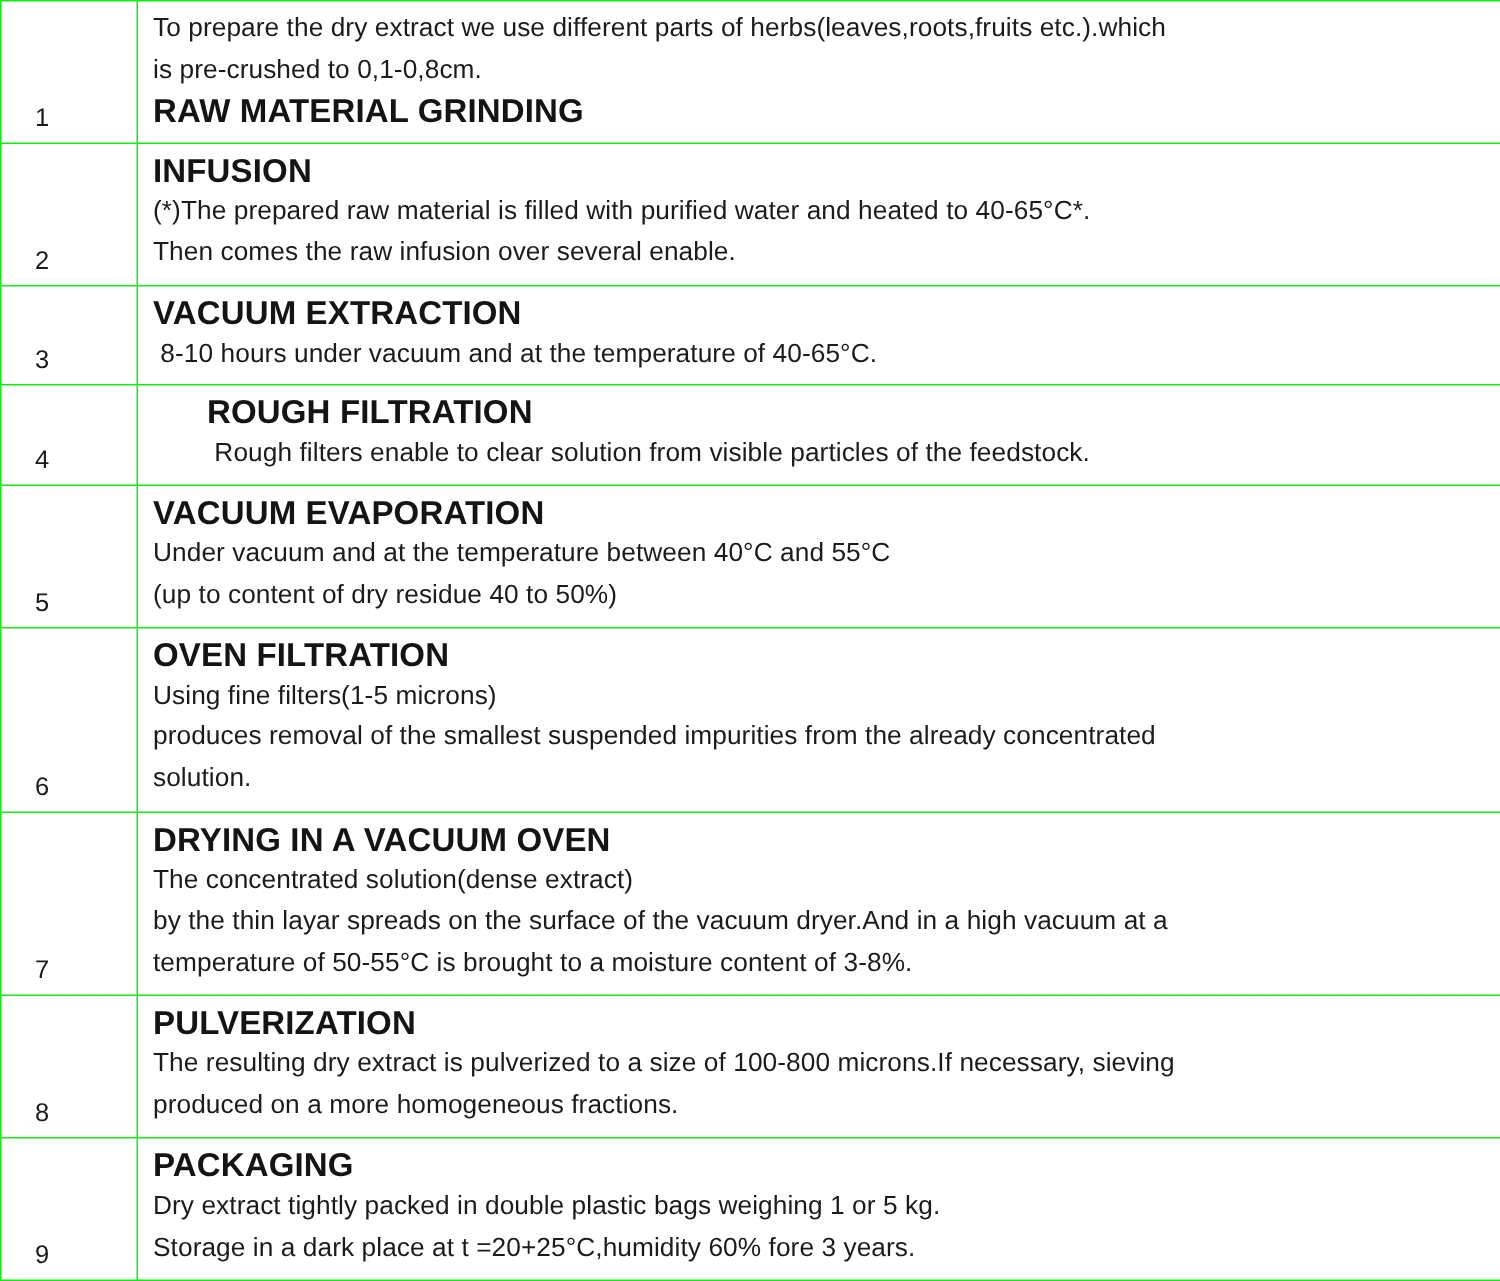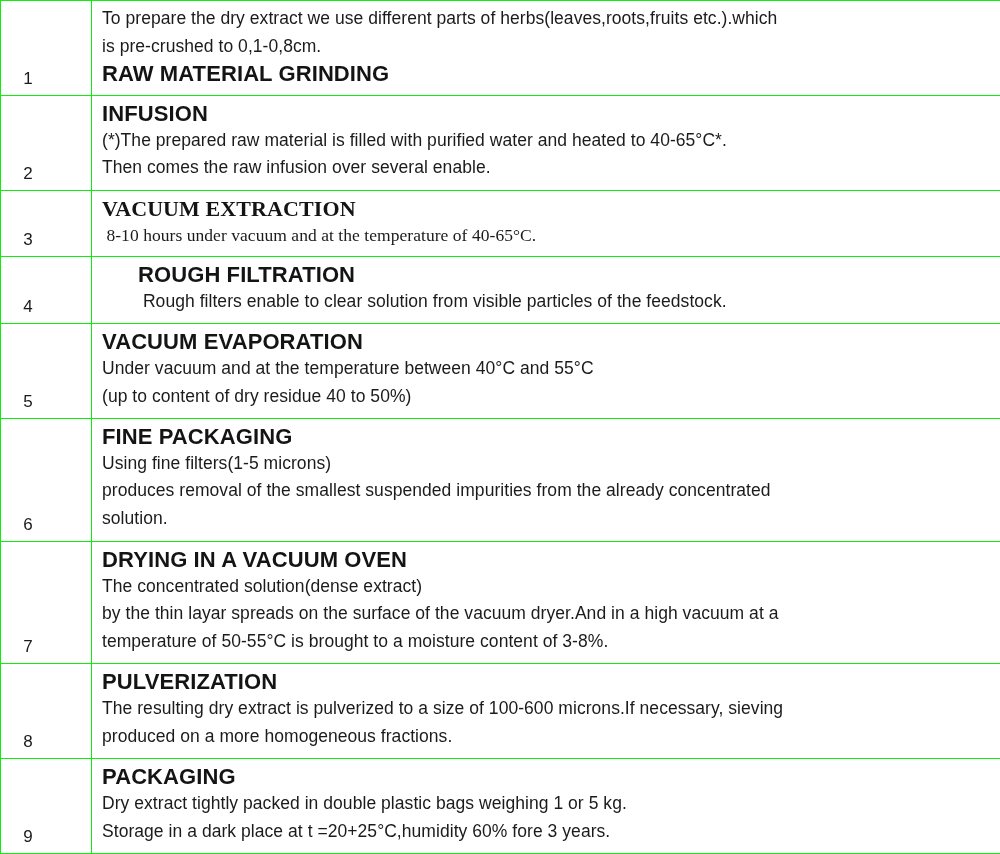--- a/index.html
+++ b/index.html
@@ -123,7 +123,7 @@
         <td class="col-num" style="border-color: rgb(16, 238, 16);">
           <span class="num-text">3</span>
         </td>
-        <td class="col-body" style="border-color: rgb(16, 238, 16); font-family: Liberation Serif, serif;">
+        <td class="col-body" style="border-color: rgb(16, 238, 16);">
           <div class="step-title">VACUUM EXTRACTION</div>
           <div class="step-line"> 8-10 hours under vacuum and at the temperature of 40-65°C.</div>
         </td>

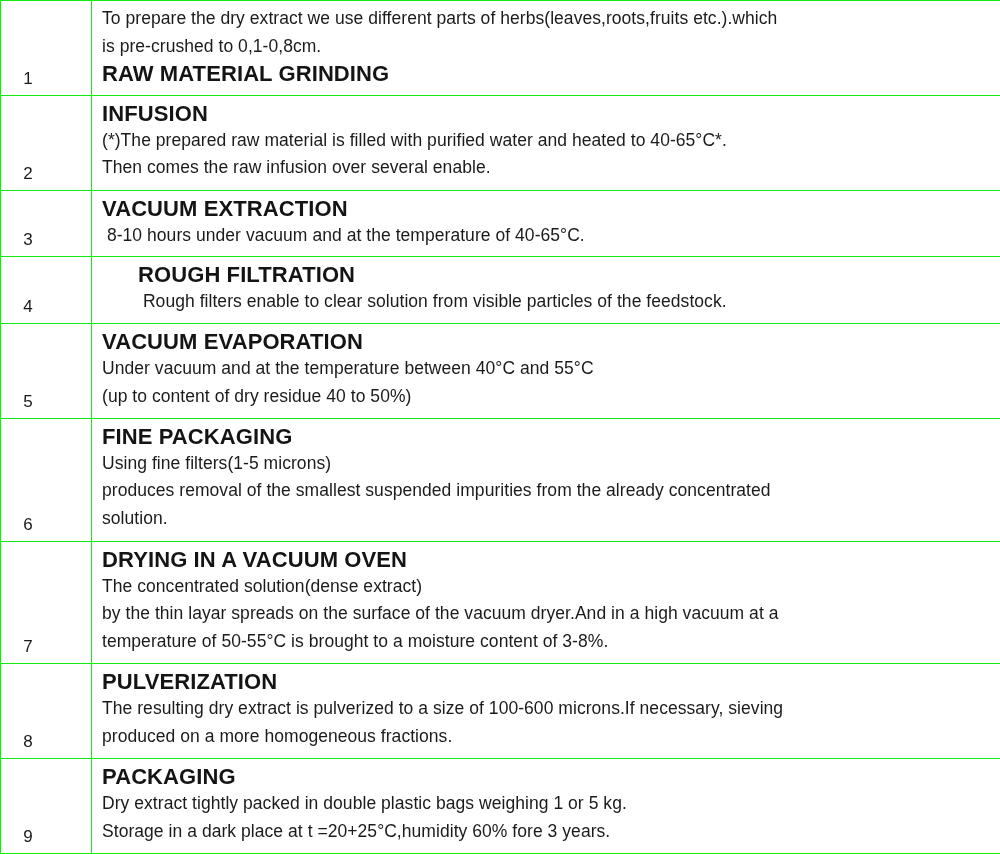--- a/index.html
+++ b/index.html
@@ -155,7 +155,7 @@
           <span class="num-text">6</span>
         </td>
         <td class="col-body" style="border-color: rgb(16, 238, 16);">
-          <div class="step-title">FINE PACKAGING</div>
+          <div class="step-title">OVEN FILTRATION</div>
           <div class="step-line">Using fine filters(1-5 microns)</div>
           <div class="step-line">produces removal of the smallest suspended impurities from the already concentrated</div>
           <div class="step-line">solution.</div>

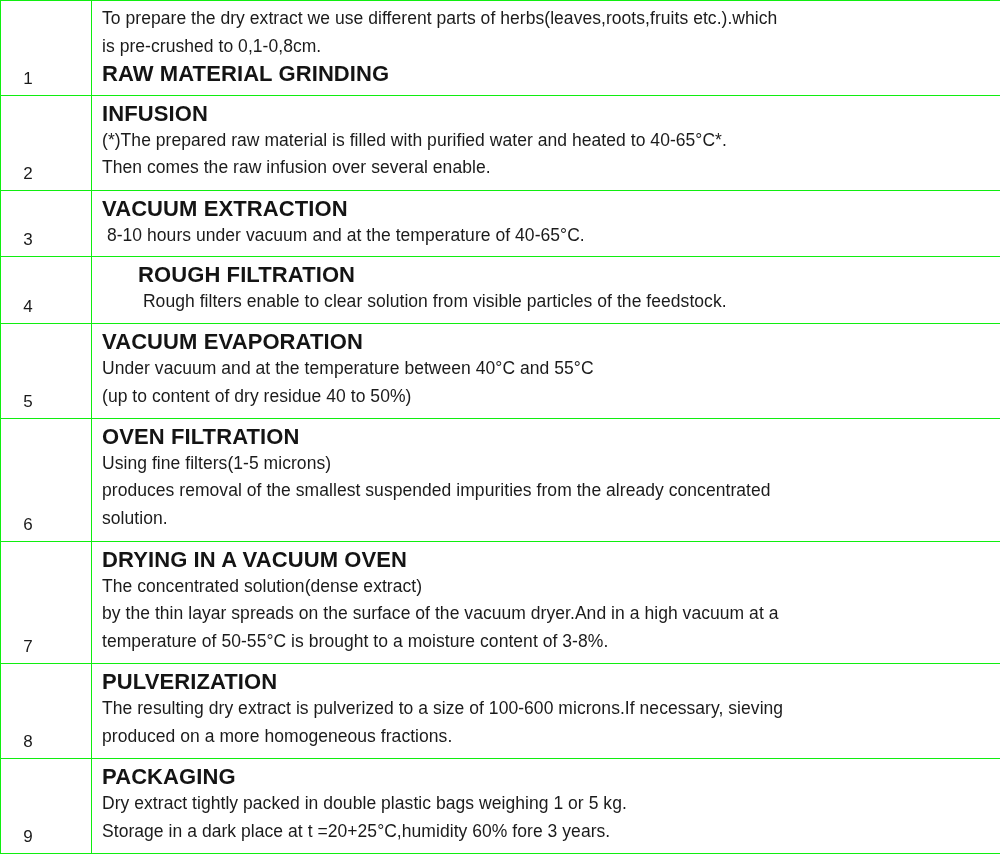--- a/index.html
+++ b/index.html
@@ -180,7 +180,7 @@
         </td>
         <td class="col-body" style="border-color: rgb(16, 238, 16);">
           <div class="step-title">PULVERIZATION</div>
-          <div class="step-line">The resulting dry extract is pulverized to a size of 100-600 microns.If necessary, sieving</div>
+          <div class="step-line">The resulting dry extract is pulverized to a size of 100-800 microns.If necessary, sieving</div>
           <div class="step-line">produced on a more homogeneous fractions.</div>
         </td>
       </tr>

